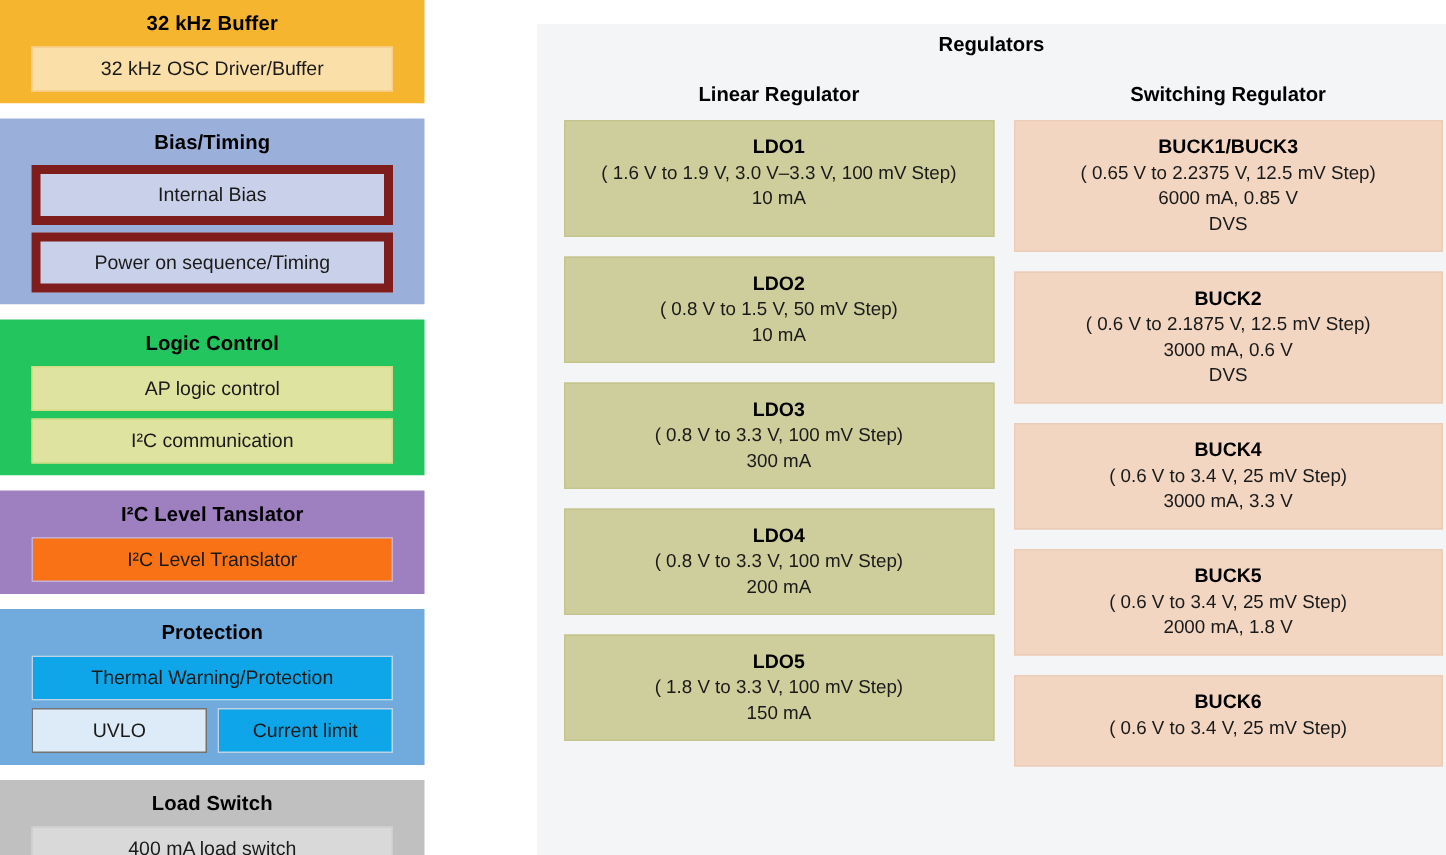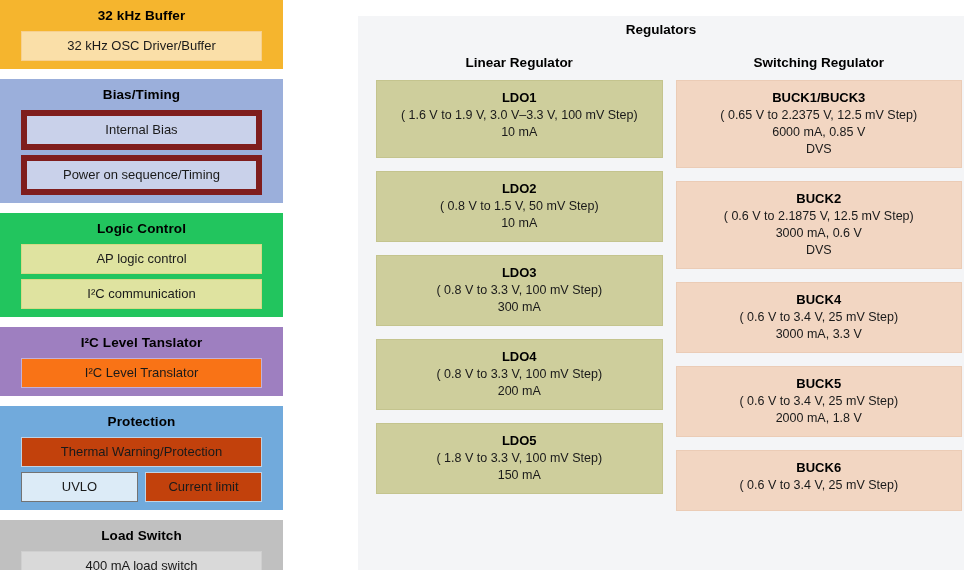--- a/index.html
+++ b/index.html
@@ -76,7 +76,7 @@
   .blk-i2c .sub { background: #f97316; border: 1px solid #C2B1D9; }
 
   .blk-prot      { background: #71AADC; }
-  .blk-prot .sub { background: #c2410c; border: 1px solid #BFD3E5; }
+  .blk-prot .sub { background: #0ea5e9; border: 1px solid #BFD3E5; }
   .blk-prot .sub.light { background: #DCEBF7; border: 1px solid #737373; }
 
   .blk-load      { background: #C0C0C0; }

